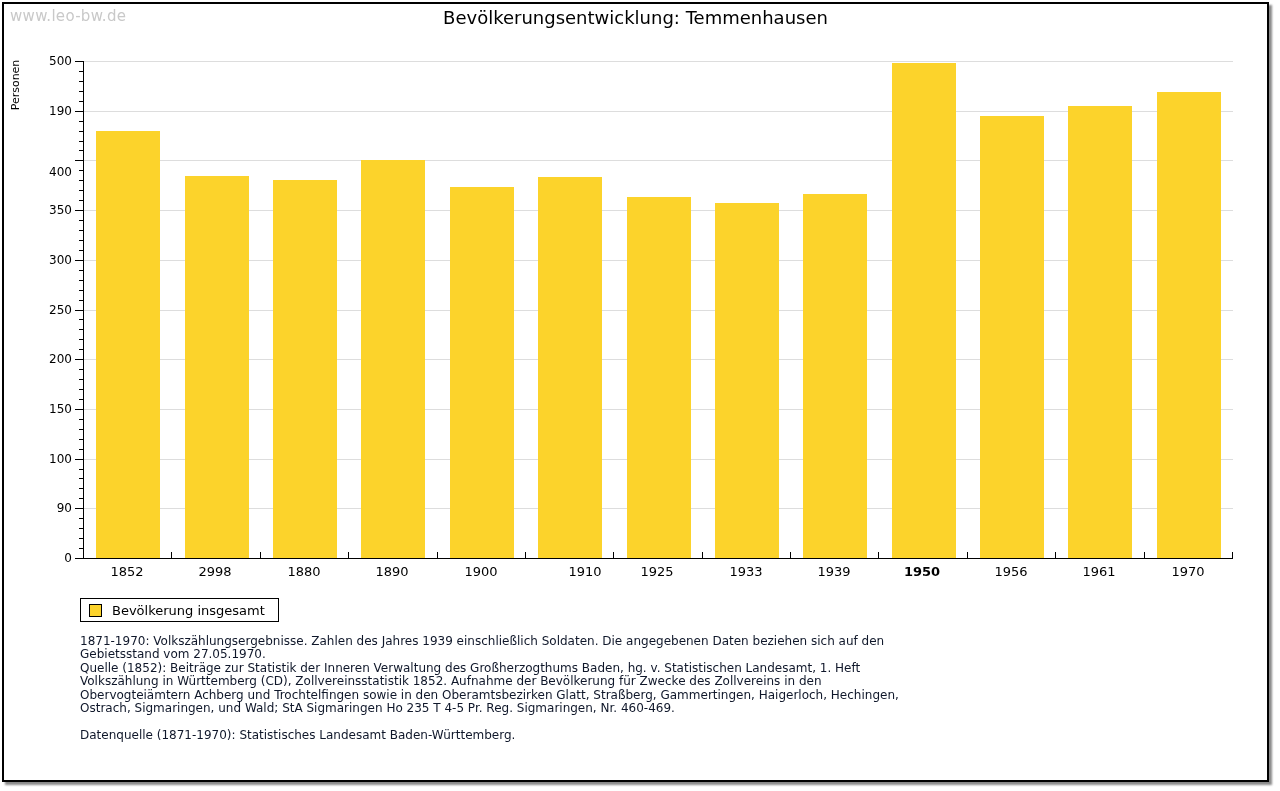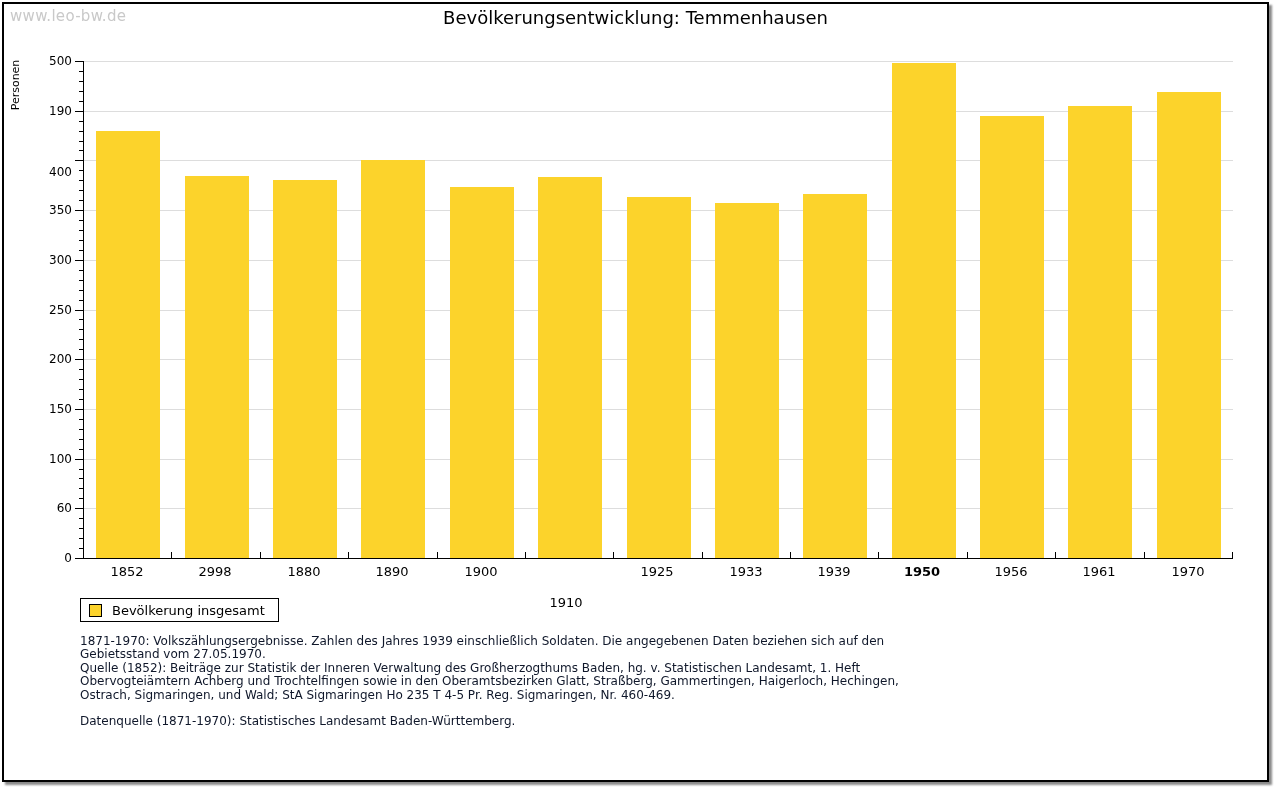--- a/index.html
+++ b/index.html
@@ -108,7 +108,7 @@
     </div>
   <div id="yaxis-labels">
       <div class="ytick-label" style="top: 547px;">0</div>
-      <div class="ytick-label" style="top: 497px;">60</div>
+      <div class="ytick-label" style="top: 497px;">90</div>
       <div class="ytick-label" style="top: 448px;">100</div>
       <div class="ytick-label" style="top: 398px;">150</div>
       <div class="ytick-label" style="top: 348px;">200</div>

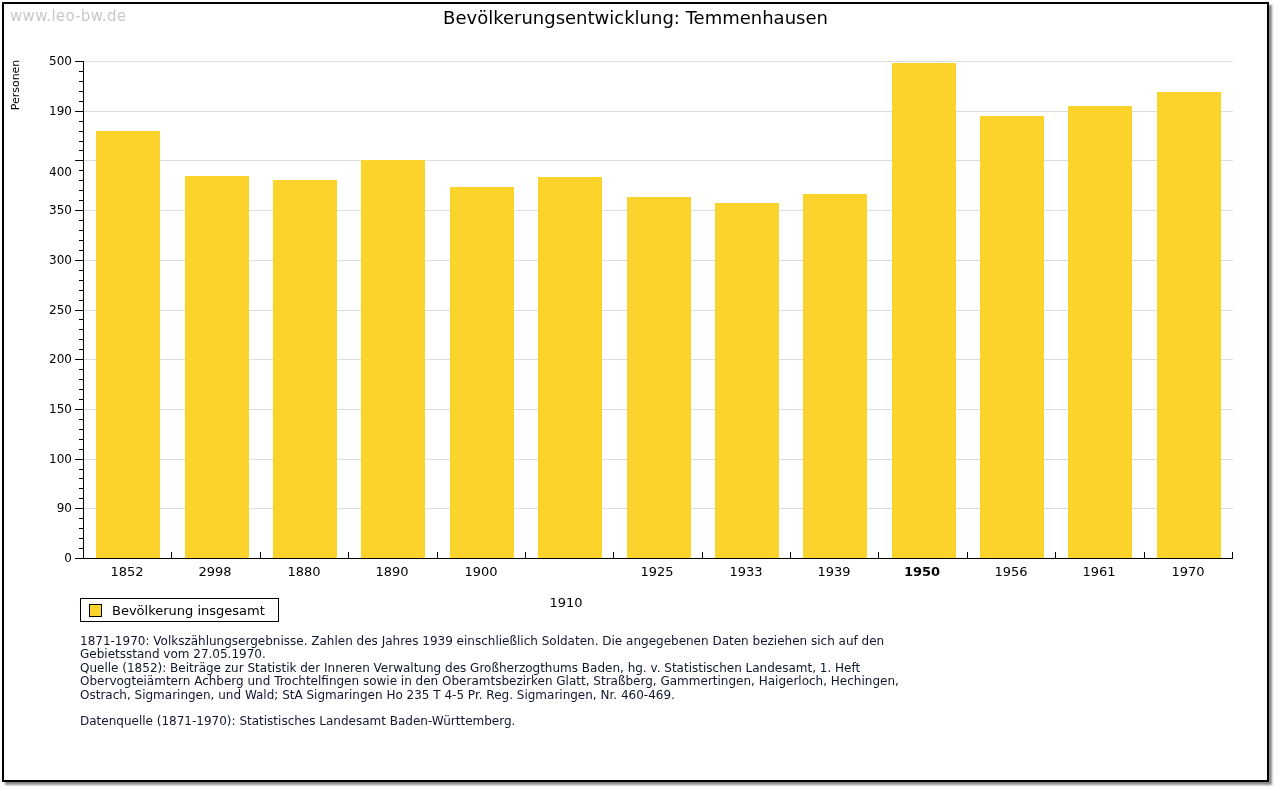--- a/index.html
+++ b/index.html
@@ -171,7 +171,7 @@
       <div class="xtick-label" style="left: 256px;">1880</div>
       <div class="xtick-label" style="left: 344px;">1890</div>
       <div class="xtick-label" style="left: 433px;">1900</div>
-      <div class="xtick-label" style="left: 518px; margin-top: 31px;">1910</div>
+      <div class="xtick-label" style="left: 537px;">1910</div>
       <div class="xtick-label" style="left: 609px;">1925</div>
       <div class="xtick-label" style="left: 698px;">1933</div>
       <div class="xtick-label" style="left: 786px;">1939</div>

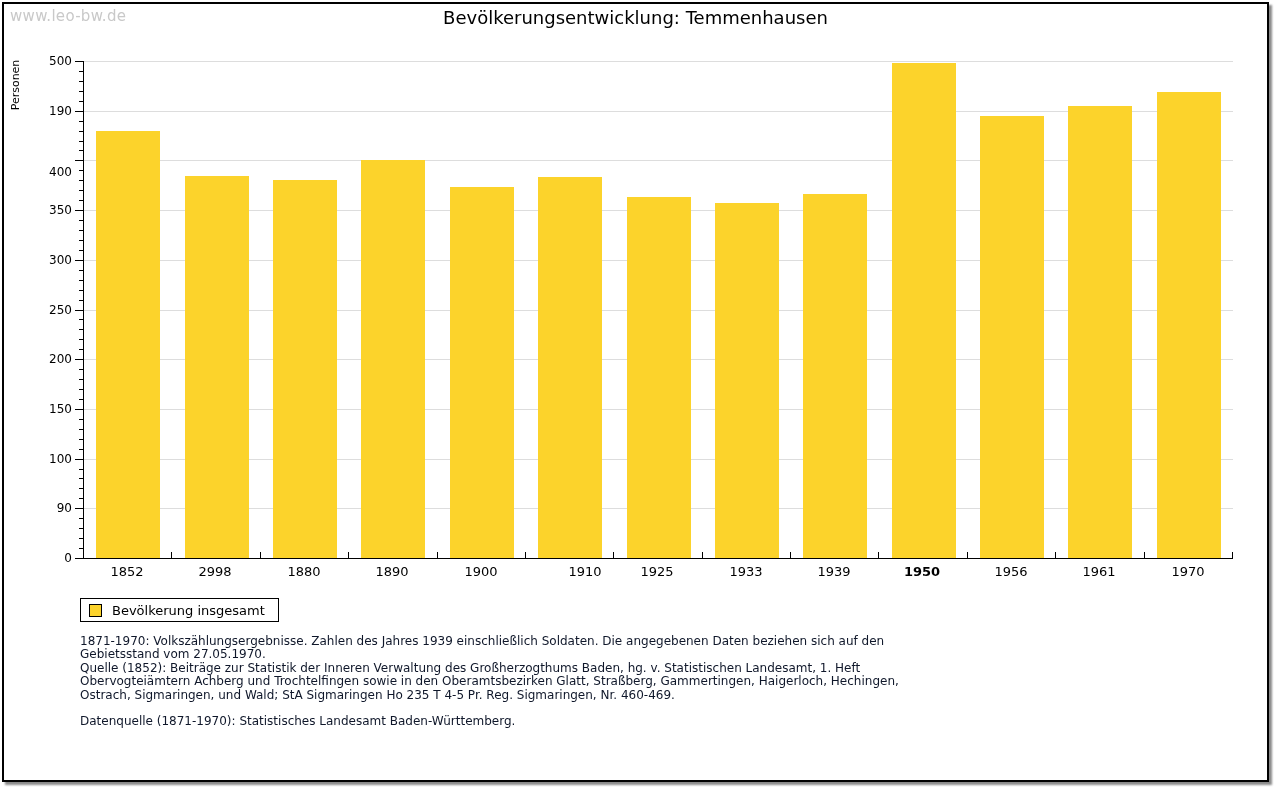--- a/index.html
+++ b/index.html
@@ -190,6 +190,7 @@
       <div class="fline">1871-1970: Volkszählungsergebnisse. Zahlen des Jahres 1939 einschließlich Soldaten. Die angegebenen Daten beziehen sich auf den</div>
       <div class="fline">Gebietsstand vom 27.05.1970.</div>
       <div class="fline">Quelle (1852): Beiträge zur Statistik der Inneren Verwaltung des Großherzogthums Baden, hg. v. Statistischen Landesamt, 1. Heft</div>
+      <div class="fline">Volkszählung in Württemberg (CD), Zollvereinsstatistik 1852. Aufnahme der Bevölkerung für Zwecke des Zollvereins in den</div>
       <div class="fline">Obervogteiämtern Achberg und Trochtelfingen sowie in den Oberamtsbezirken Glatt, Straßberg, Gammertingen, Haigerloch, Hechingen,</div>
       <div class="fline">Ostrach, Sigmaringen, und Wald; StA Sigmaringen Ho 235 T 4-5 Pr. Reg. Sigmaringen, Nr. 460-469.</div>
       <div class="fline">&nbsp;</div>

